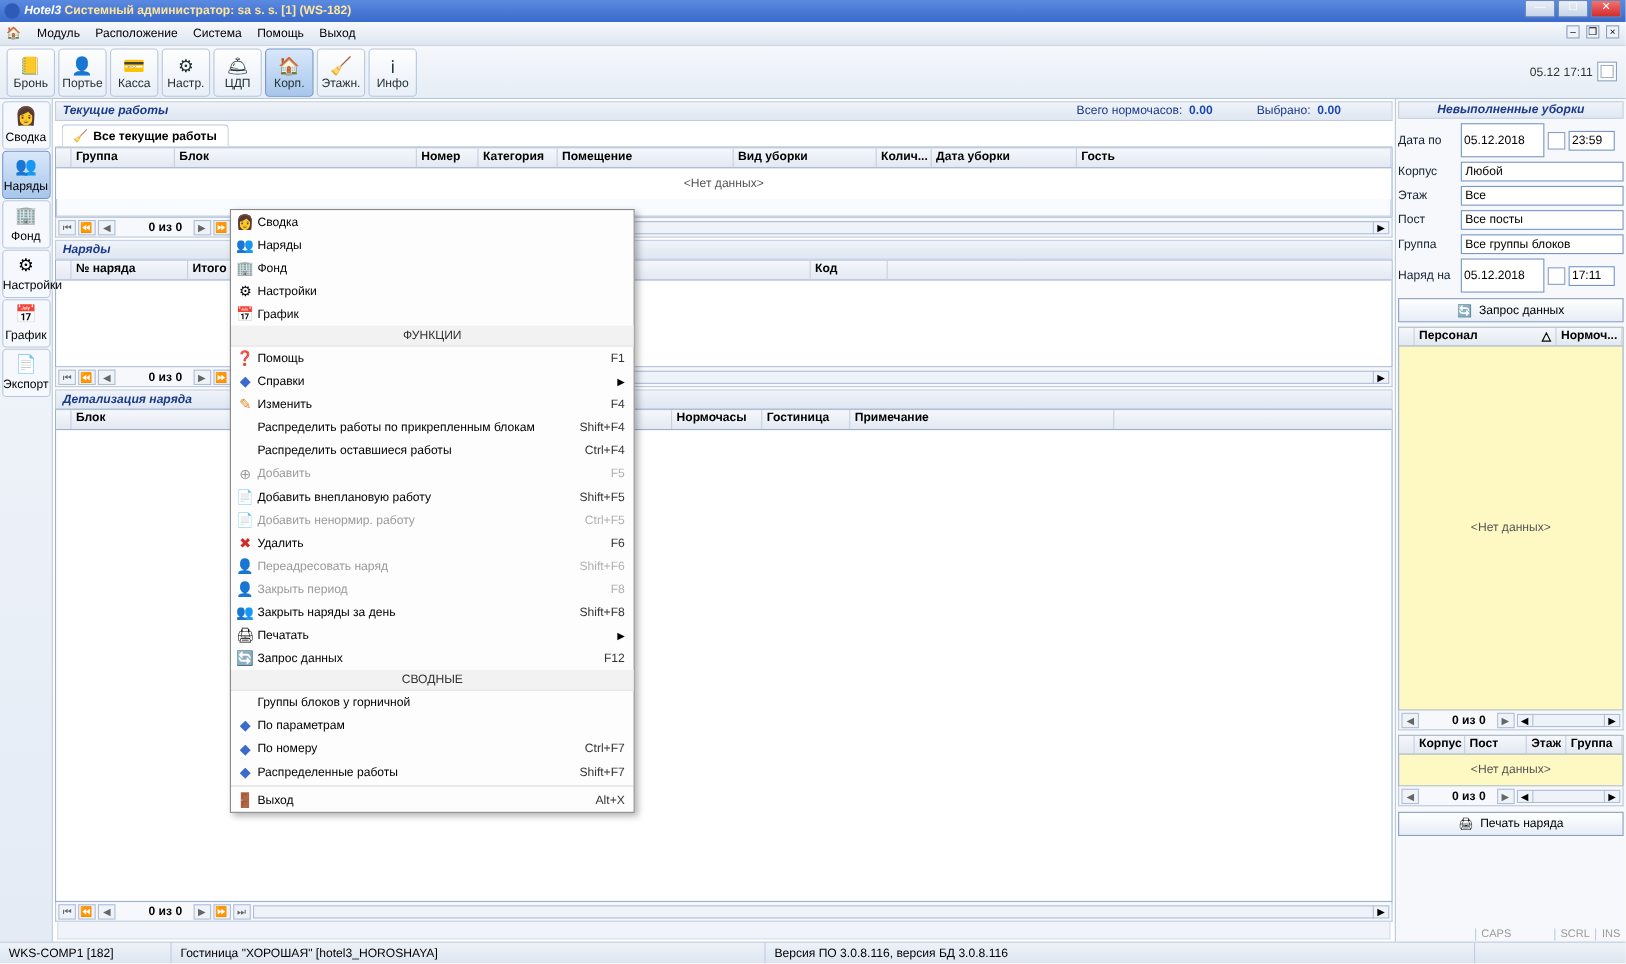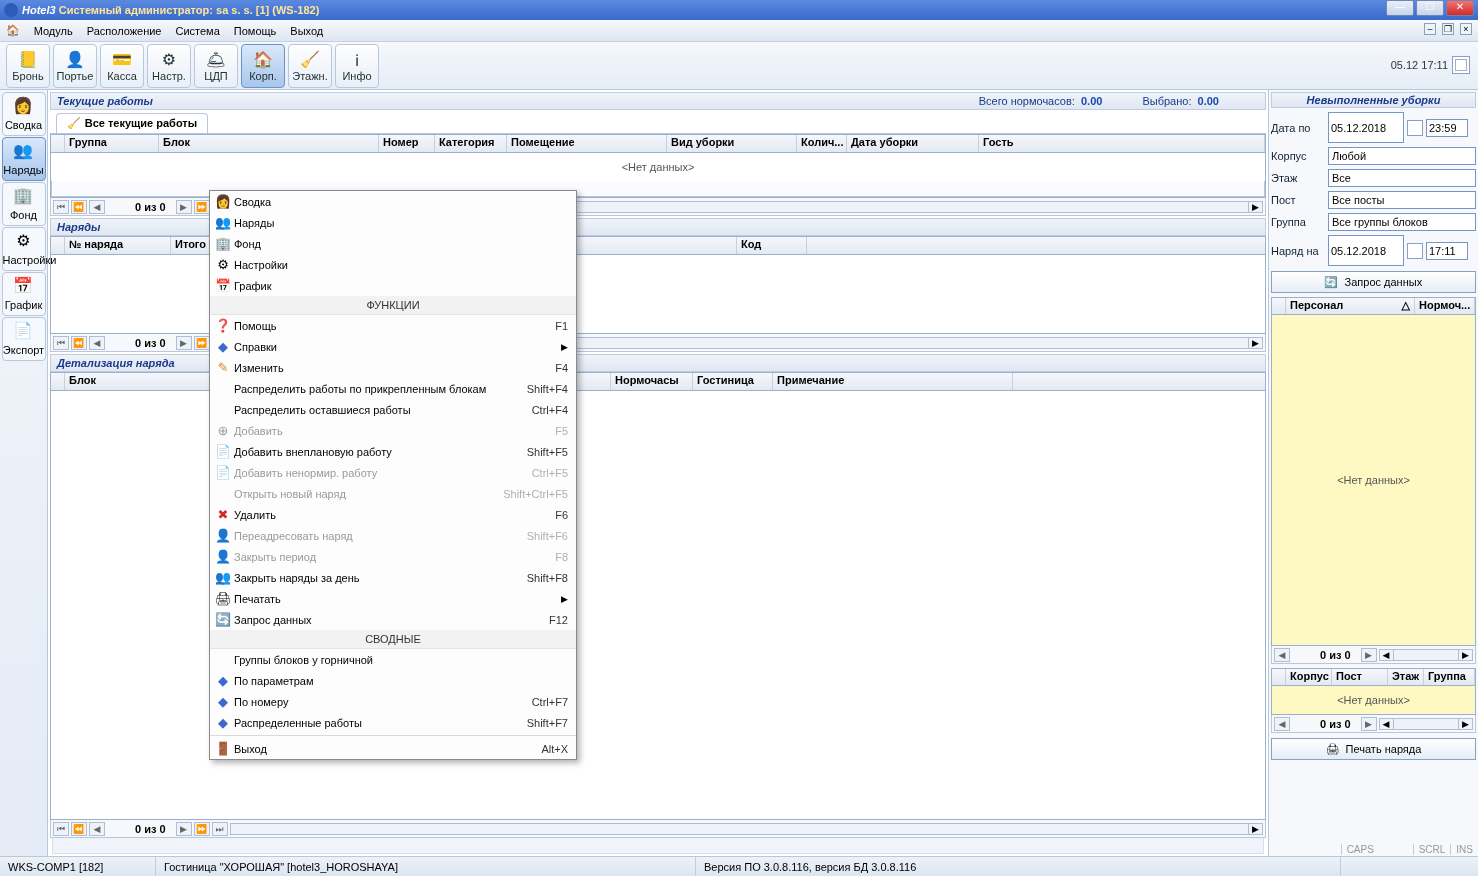--- a/index.html
+++ b/index.html
@@ -400,11 +400,6 @@
       <span class="cm-lbl">Добавить ненормир. работу</span>
       <span class="cm-sc">Ctrl+F5</span>
     </div>
-  <div class="cm-item disabled">
-      <span class="cm-ic"></span>
-      <span class="cm-lbl">Открыть новый наряд</span>
-      <span class="cm-sc">Shift+Ctrl+F5</span>
-    </div>
   <div class="cm-item">
       <span class="cm-ic" style="color:#d12b2b">✖</span>
       <span class="cm-lbl">Удалить</span>

